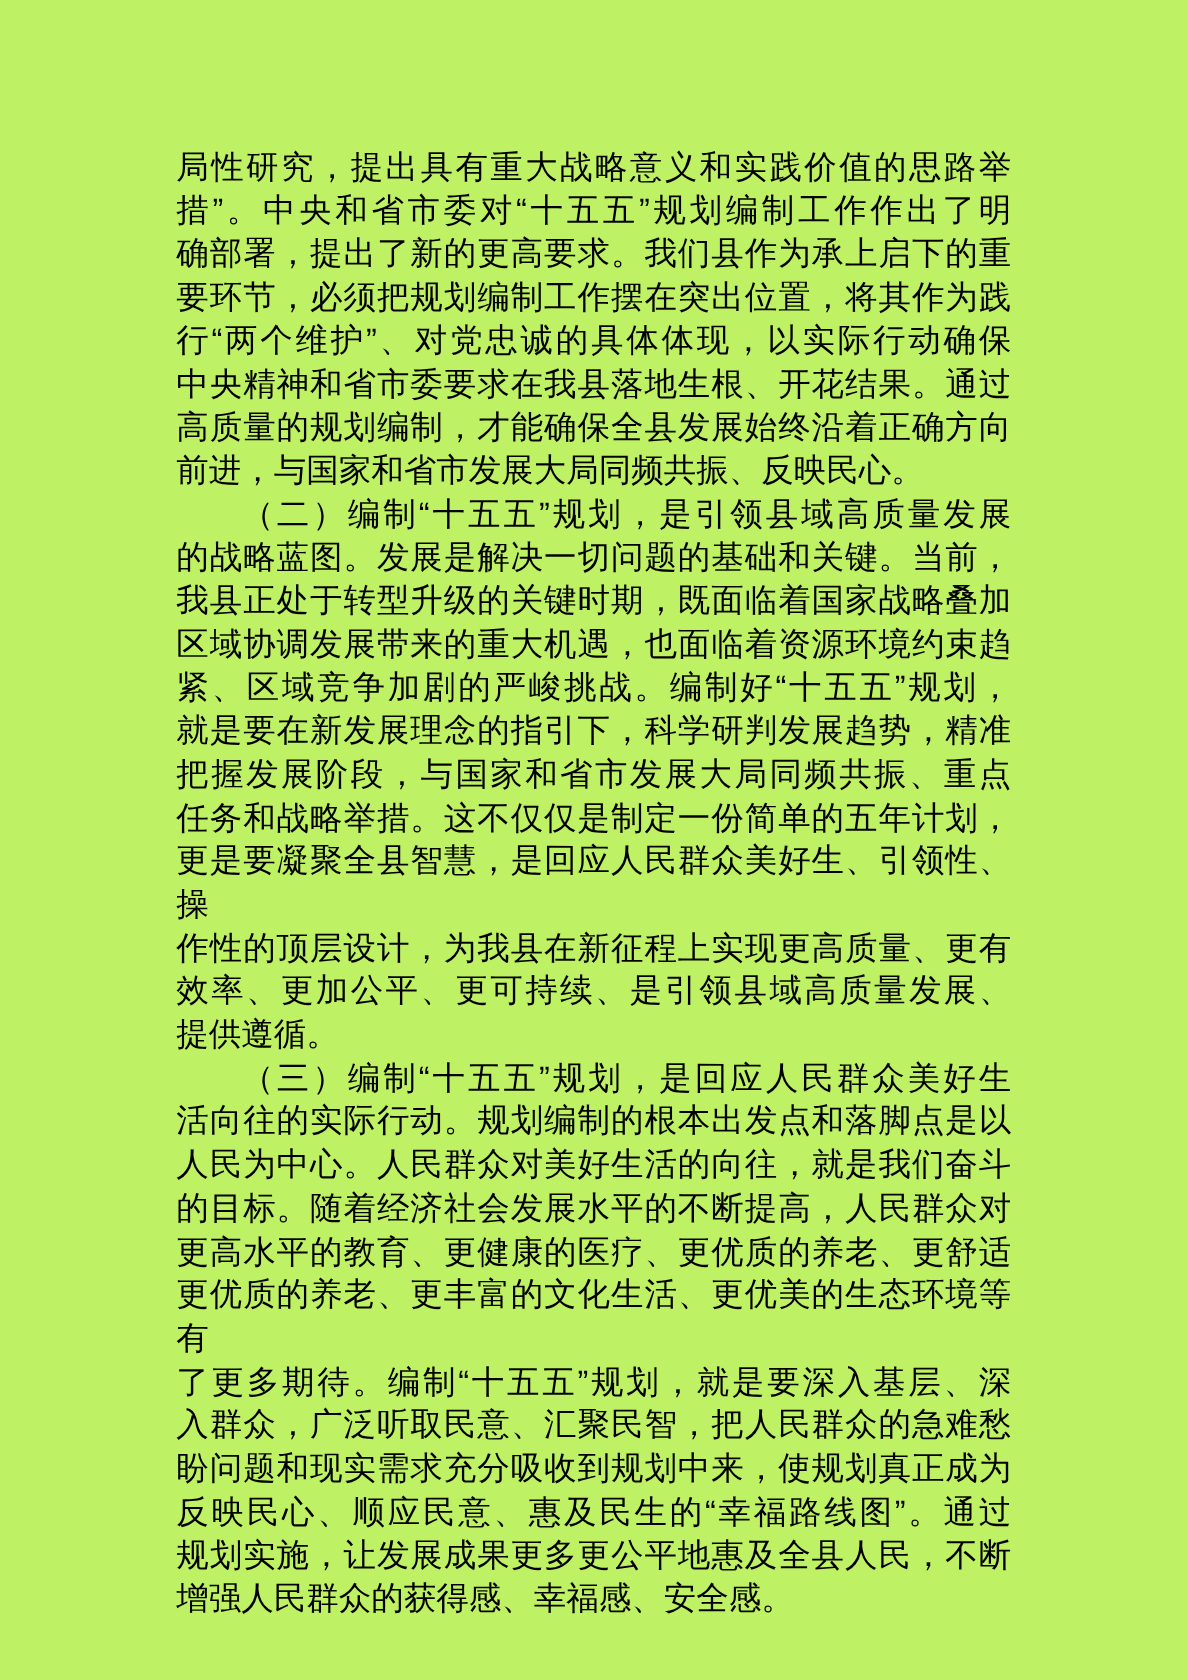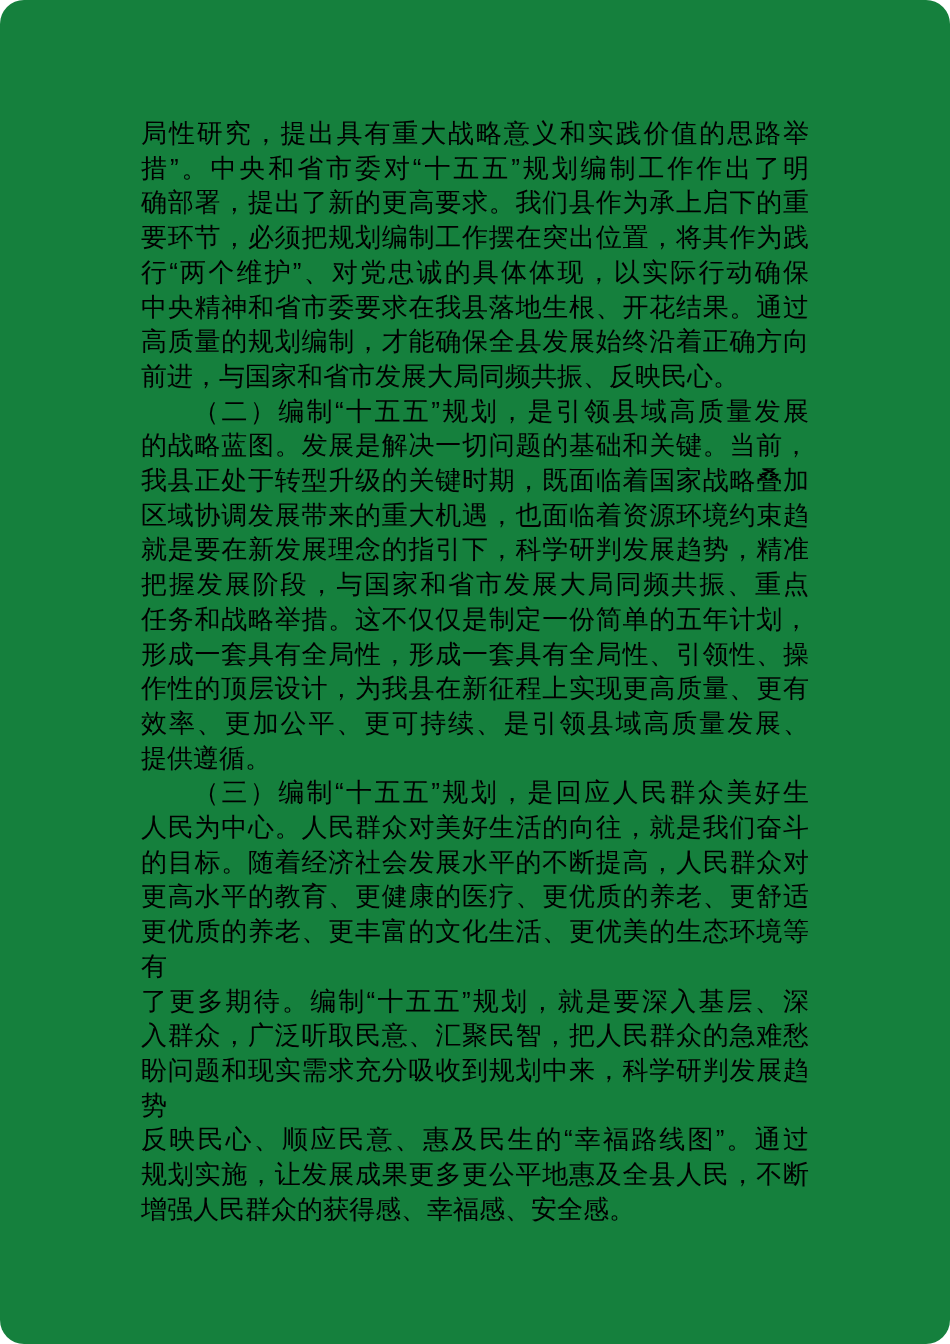--- a/index.html
+++ b/index.html
@@ -47,7 +47,7 @@
 </head>
 <body>
 
-<div class="page" style="background: #15803d; border-radius: 24px;">
+<div class="page" style="background: #bef264;">
   <div class="text-block" style="color: rgb(0, 0, 0);">
       <div class="para">
         <div class="line">局性研究，提出具有重大战略意义和实践价值的思路举</div>

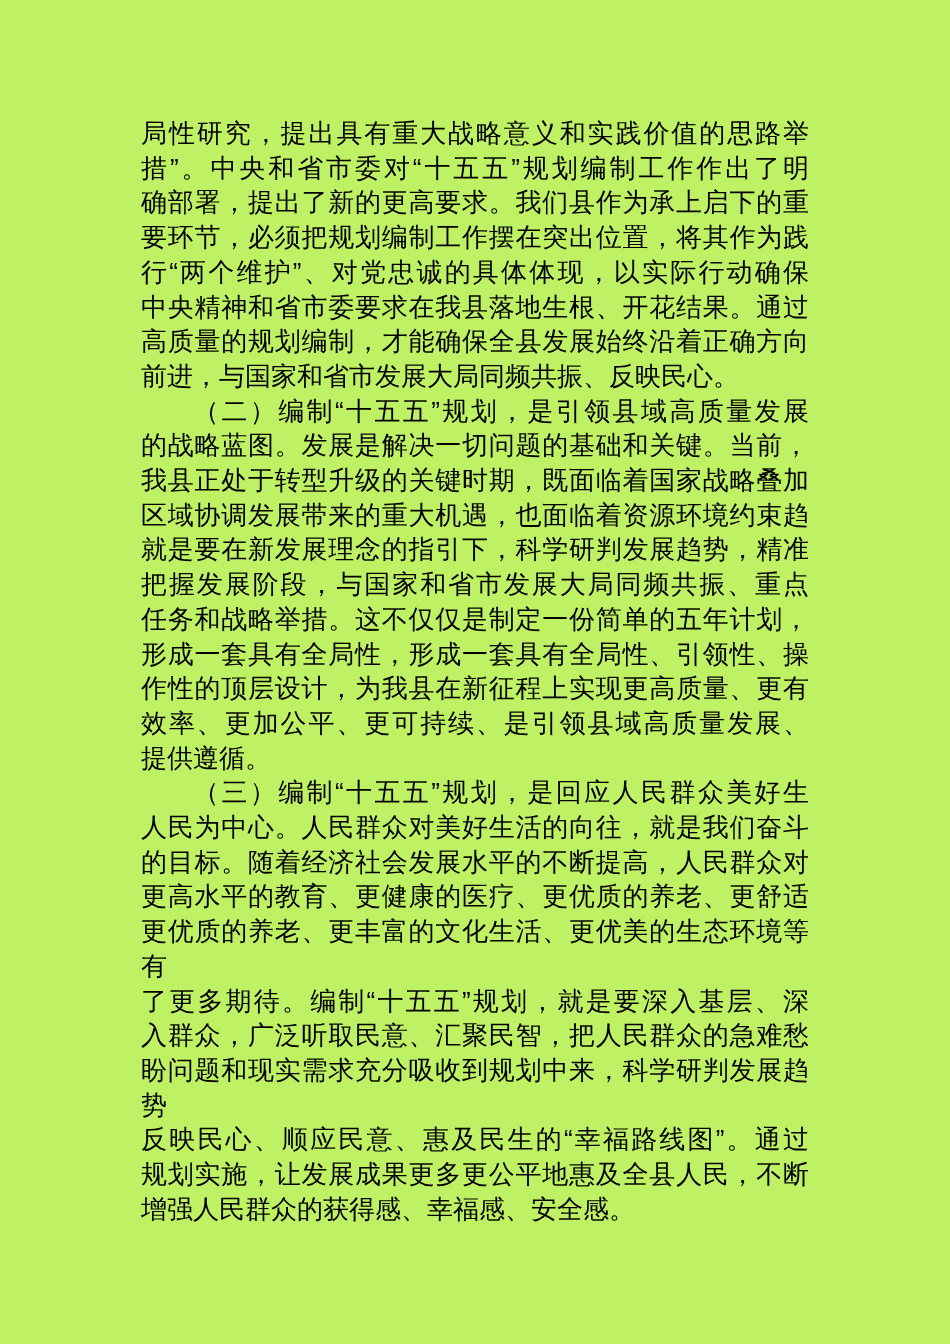--- a/index.html
+++ b/index.html
@@ -64,6 +64,7 @@
         <div class="line">的战略蓝图。发展是解决一切问题的基础和关键。当前，</div>
         <div class="line">我县正处于转型升级的关键时期，既面临着国家战略叠加</div>
         <div class="line">区域协调发展带来的重大机遇，也面临着资源环境约束趋</div>
+        <div class="line">紧、区域竞争加剧的严峻挑战。编制好“十五五”规划，</div>
         <div class="line">就是要在新发展理念的指引下，科学研判发展趋势，精准</div>
         <div class="line">把握发展阶段，与国家和省市发展大局同频共振、重点</div>
         <div class="line">任务和战略举措。这不仅仅是制定一份简单的五年计划，</div>

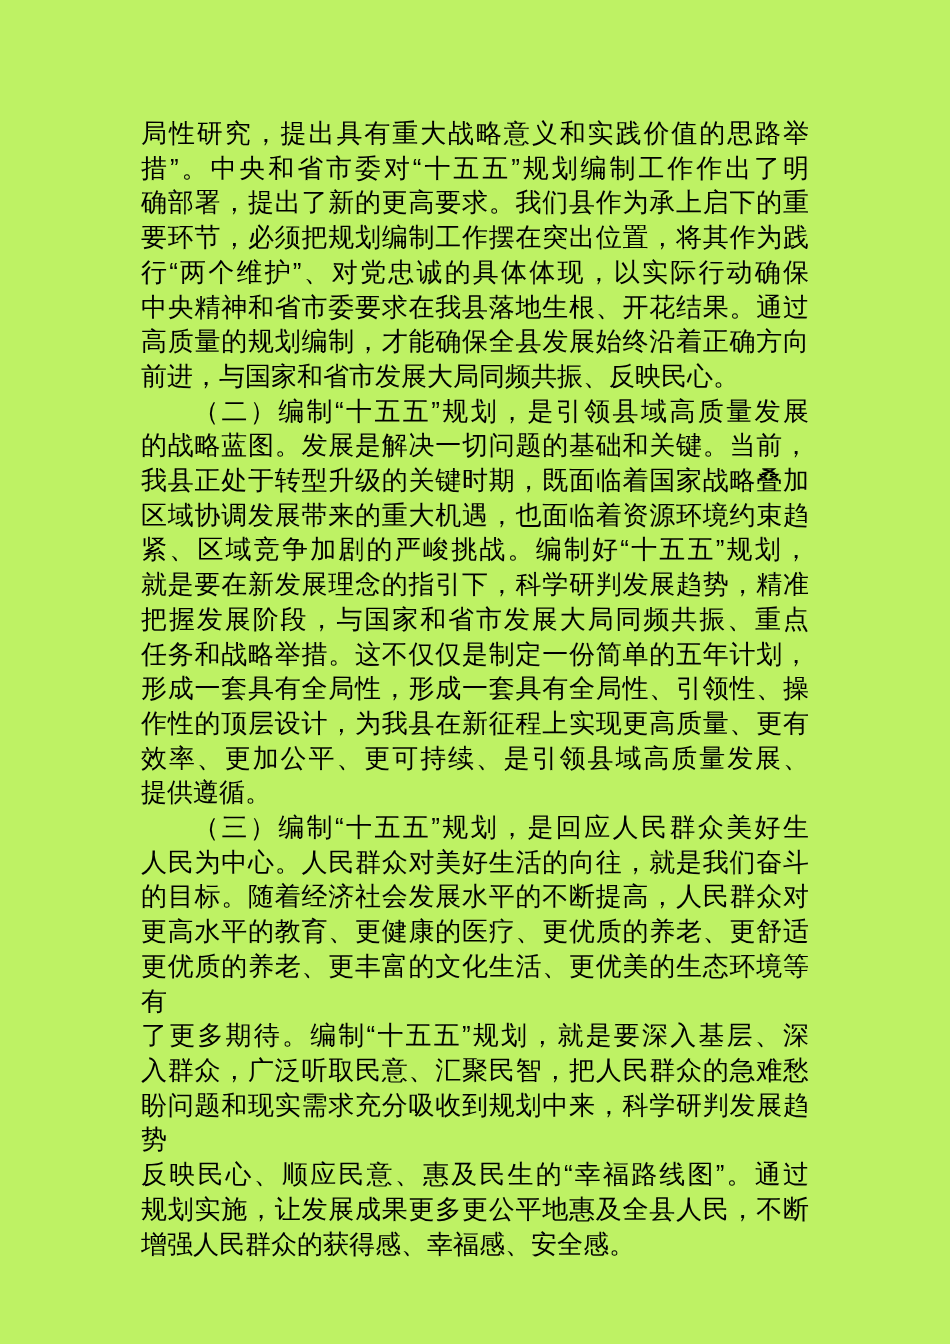--- a/index.html
+++ b/index.html
@@ -68,7 +68,7 @@
         <div class="line">就是要在新发展理念的指引下，科学研判发展趋势，精准</div>
         <div class="line">把握发展阶段，与国家和省市发展大局同频共振、重点</div>
         <div class="line">任务和战略举措。这不仅仅是制定一份简单的五年计划，</div>
-        <div class="line">形成一套具有全局性，形成一套具有全局性、引领性、操</div>
+        <div class="line">更是要凝聚全县智慧，是回应人民群众美好生、引领性、操</div>
         <div class="line">作性的顶层设计，为我县在新征程上实现更高质量、更有</div>
         <div class="line">效率、更加公平、更可持续、是引领县域高质量发展、</div>
         <div class="line last">提供遵循。</div>

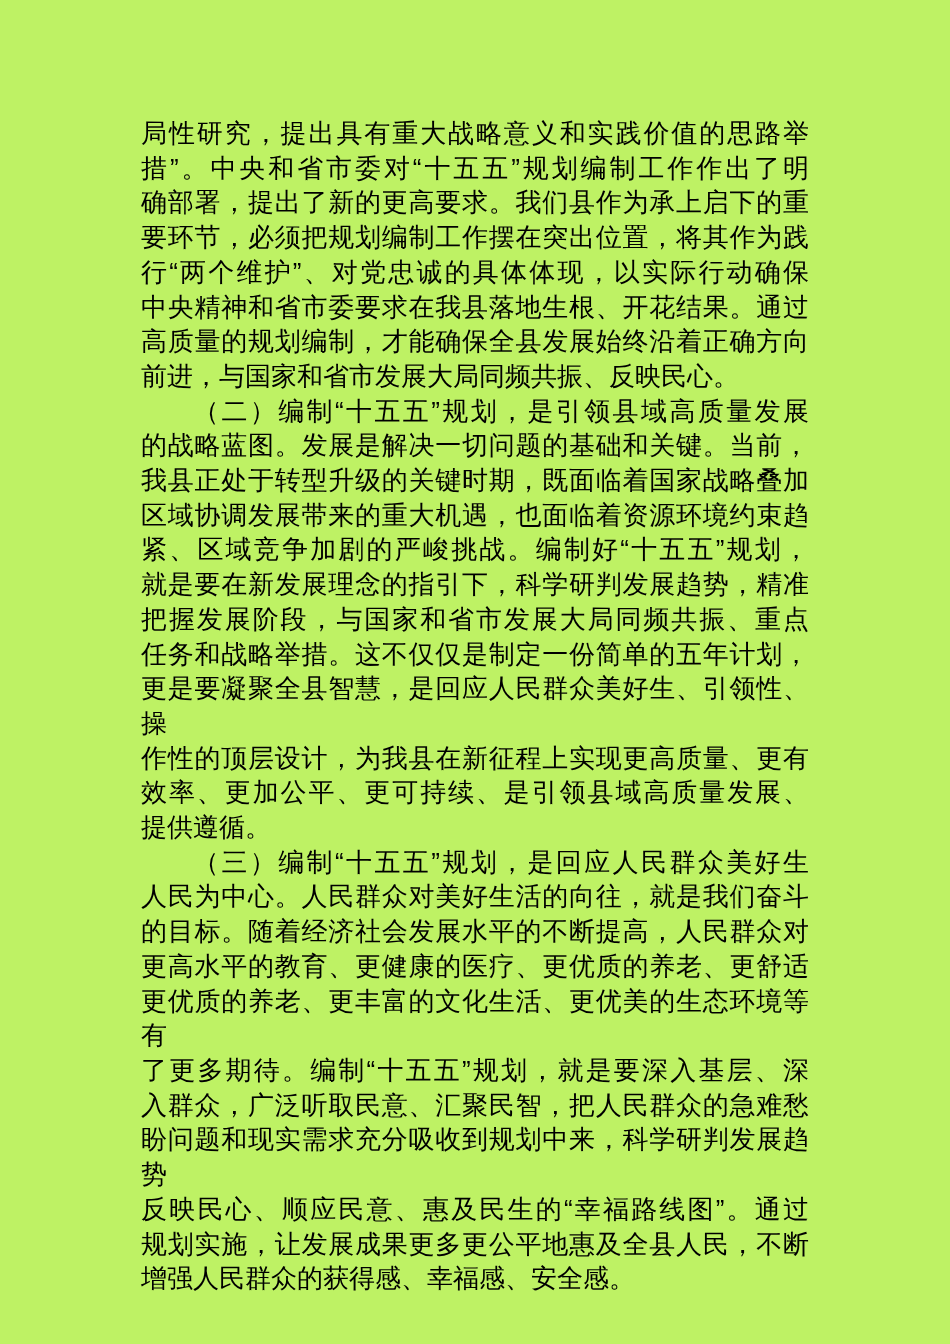--- a/index.html
+++ b/index.html
@@ -75,6 +75,7 @@
       </div>
       <div class="para">
         <div class="line indent">（三）编制“十五五”规划，是回应人民群众美好生</div>
+        <div class="line">活向往的实际行动。规划编制的根本出发点和落脚点是以</div>
         <div class="line">人民为中心。人民群众对美好生活的向往，就是我们奋斗</div>
         <div class="line">的目标。随着经济社会发展水平的不断提高，人民群众对</div>
         <div class="line">更高水平的教育、更健康的医疗、更优质的养老、更舒适</div>

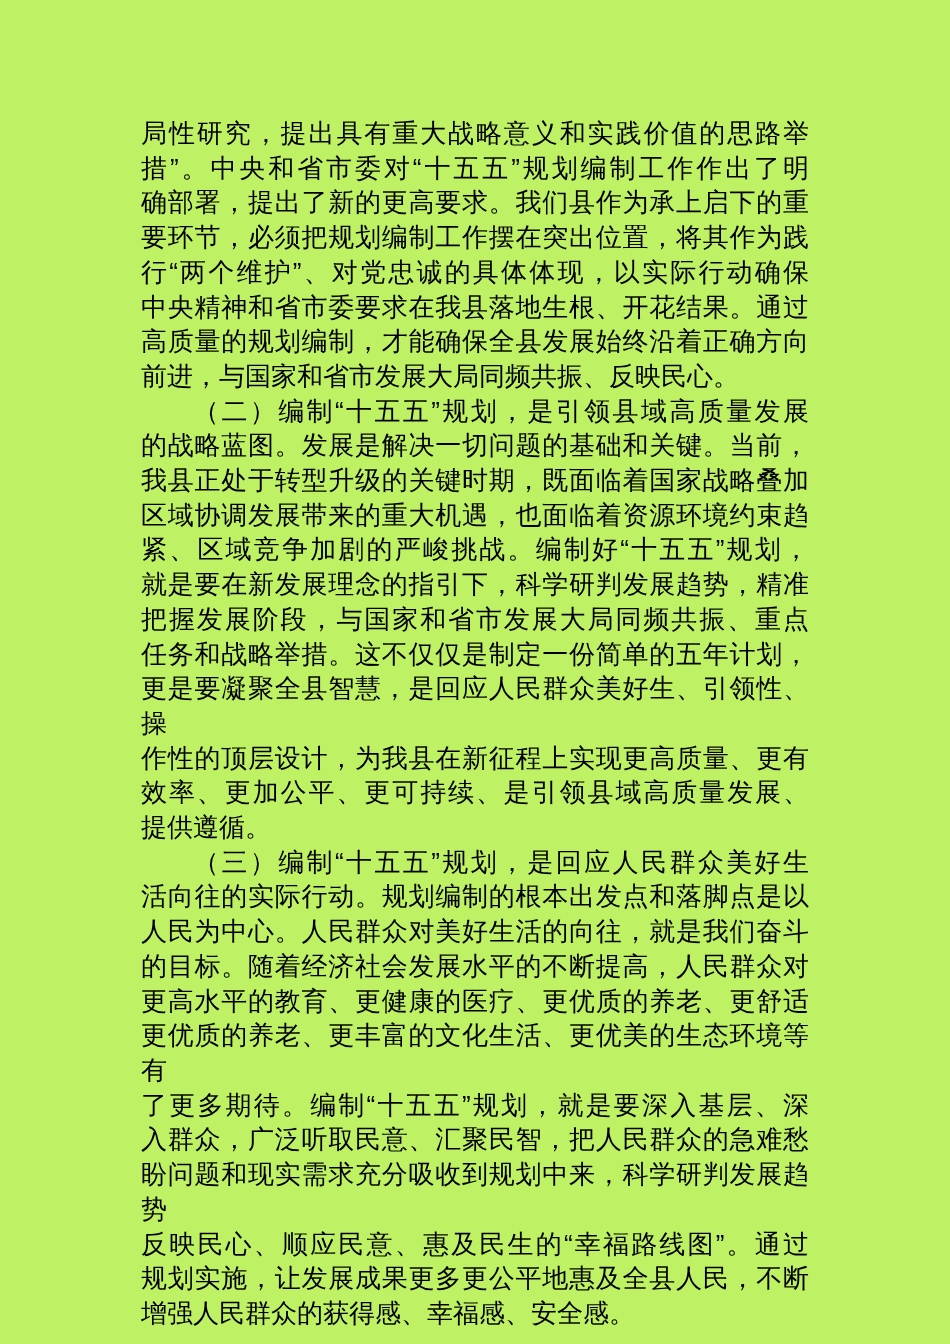--- a/index.html
+++ b/index.html
@@ -82,7 +82,7 @@
         <div class="line">更优质的养老、更丰富的文化生活、更优美的生态环境等有</div>
         <div class="line">了更多期待。编制“十五五”规划，就是要深入基层、深</div>
         <div class="line">入群众，广泛听取民意、汇聚民智，把人民群众的急难愁</div>
-        <div class="line">盼问题和现实需求充分吸收到规划中来，科学研判发展趋势</div>
+        <div class="line">盼问题和现实需求充分吸收到规划中来，使规划真正成为</div>
         <div class="line">反映民心、顺应民意、惠及民生的“幸福路线图”。通过</div>
         <div class="line">规划实施，让发展成果更多更公平地惠及全县人民，不断</div>
         <div class="line last">增强人民群众的获得感、幸福感、安全感。</div>

